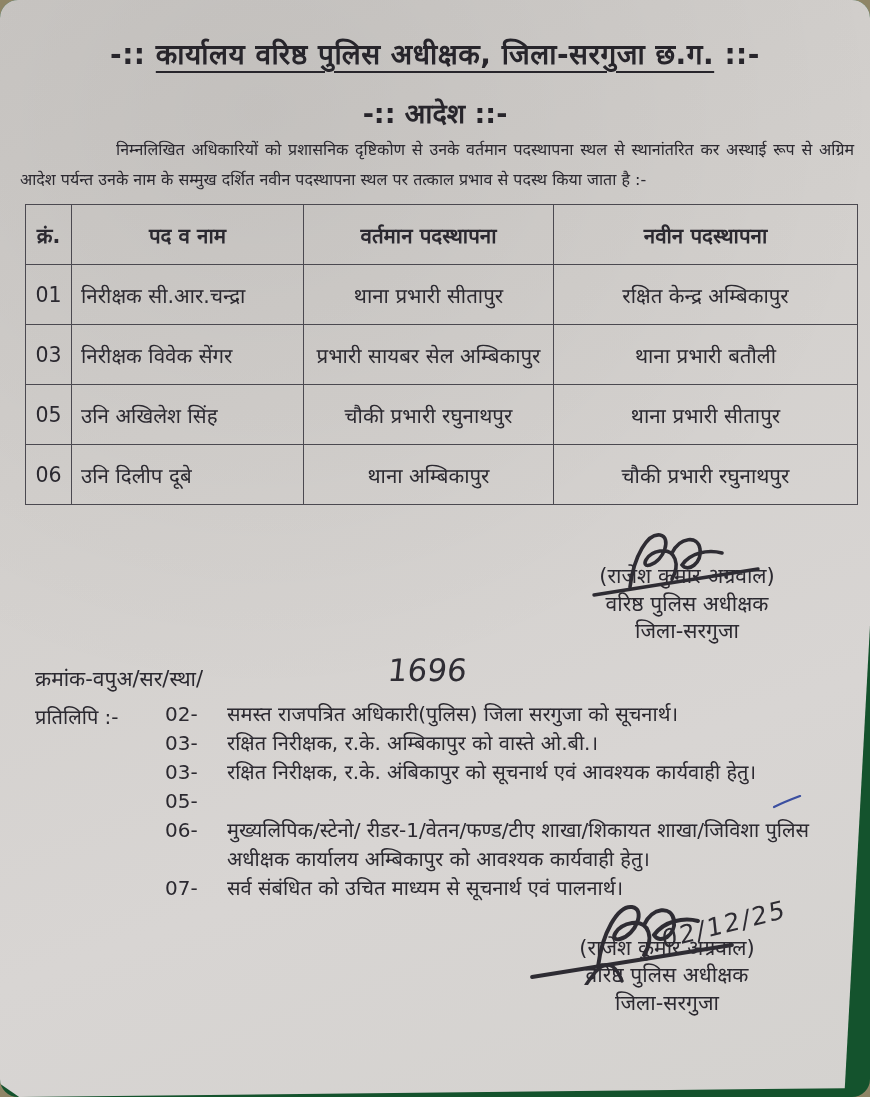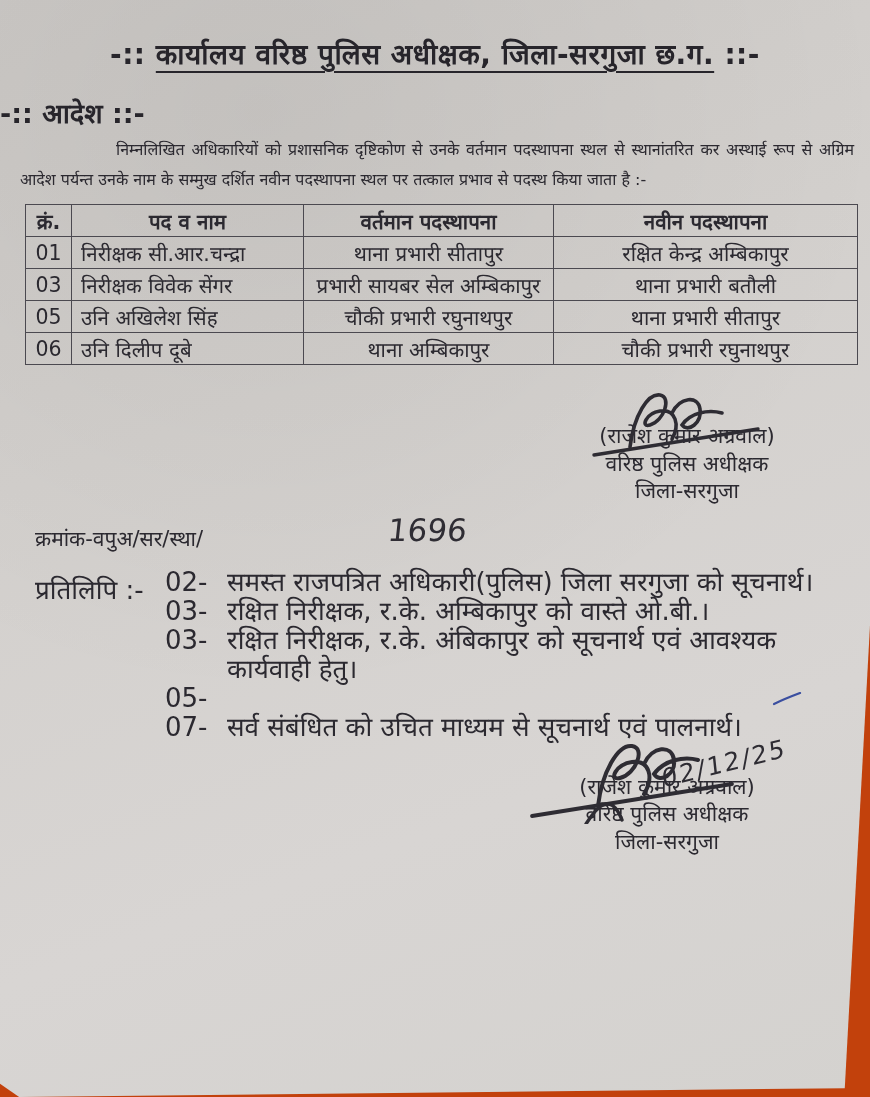--- a/index.html
+++ b/index.html
@@ -10,9 +10,10 @@
   .photo{
     position:relative;
     width:870px;height:1097px;
-    background:#c2410c;
+    background:#14532d;
     overflow:hidden;
     margin:0 auto;
+    border-radius:18px;
   }
   .paper{
     position:absolute;inset:0;

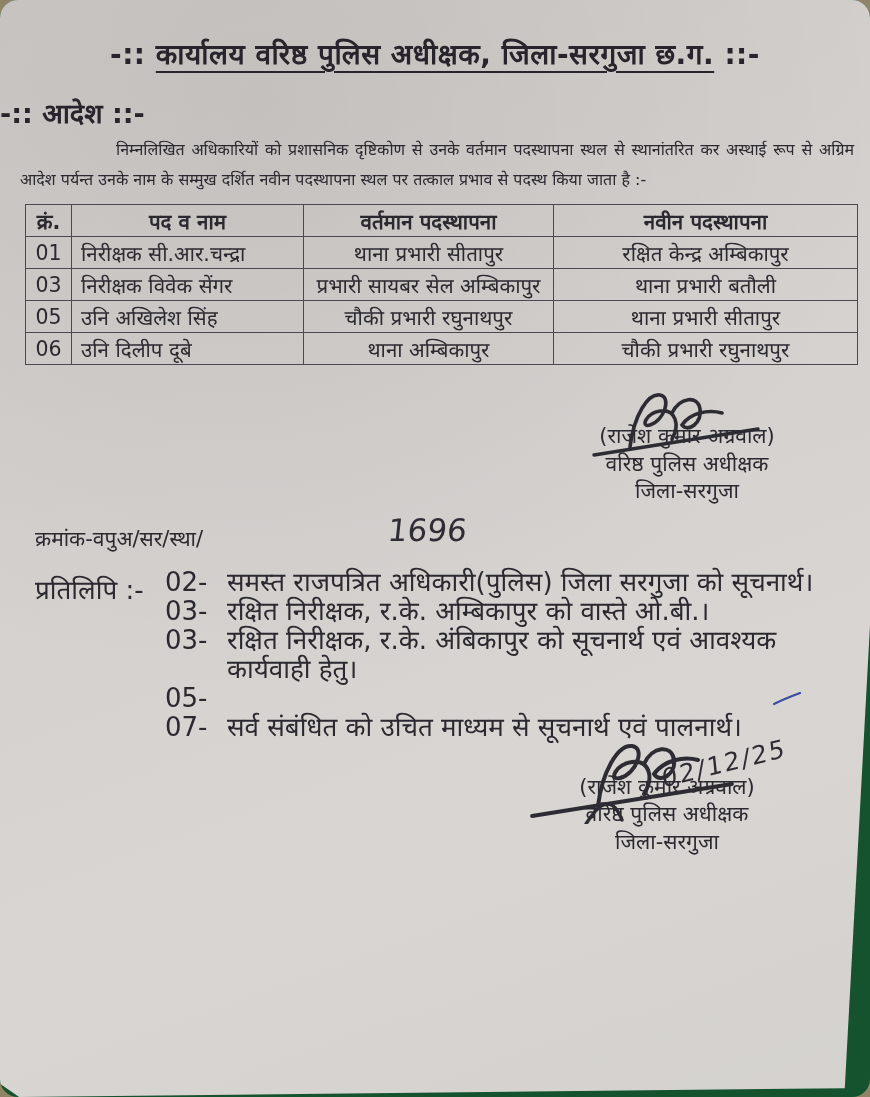--- a/index.html
+++ b/index.html
@@ -37,7 +37,7 @@
   }
   .subtitle{
     margin-top:22px;
-    text-align:left;
+    text-align:center;
     font-size:27px;font-weight:bold;
     color:#27252b;
   }

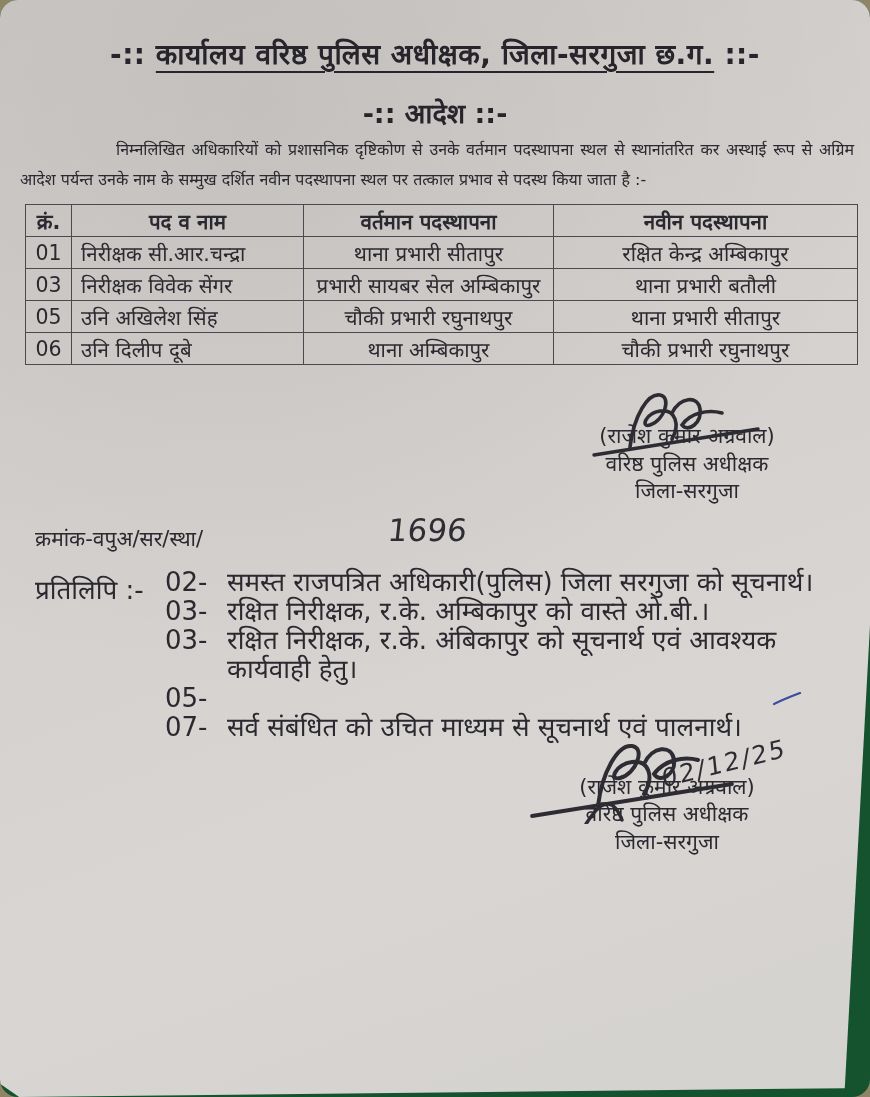--- a/index.html
+++ b/index.html
@@ -59,7 +59,7 @@
   }
   table.order th, table.order td{
     border:1.6px solid #4b4950;
-    padding:1px 6px;
+    padding:15px 6px;
     height:29px;
     text-align:center;
     overflow:hidden;

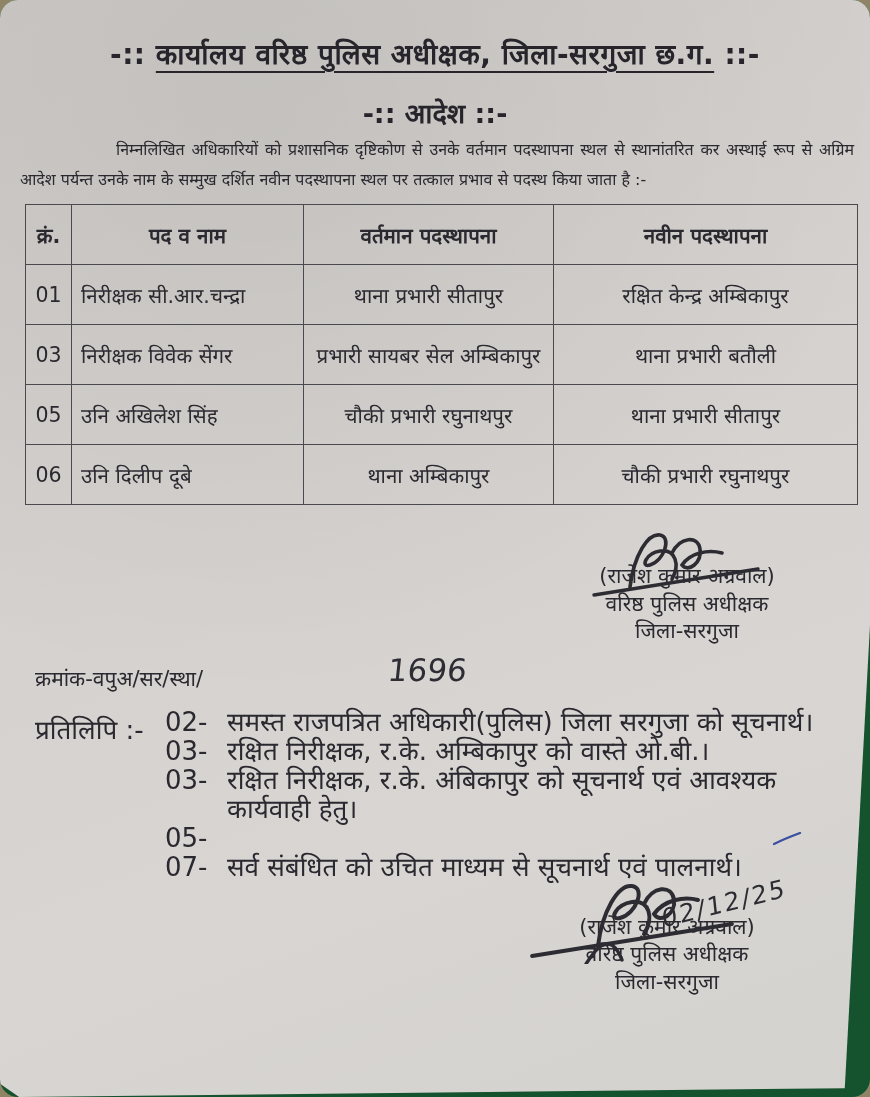--- a/index.html
+++ b/index.html
@@ -117,8 +117,8 @@
 
   .copies{
     position:relative;
-    margin-top:10px;
-    font-size:26px;
+    margin-top:2px;
+    font-size:20px;
     color:#2b2930;
   }
   .copies-label{

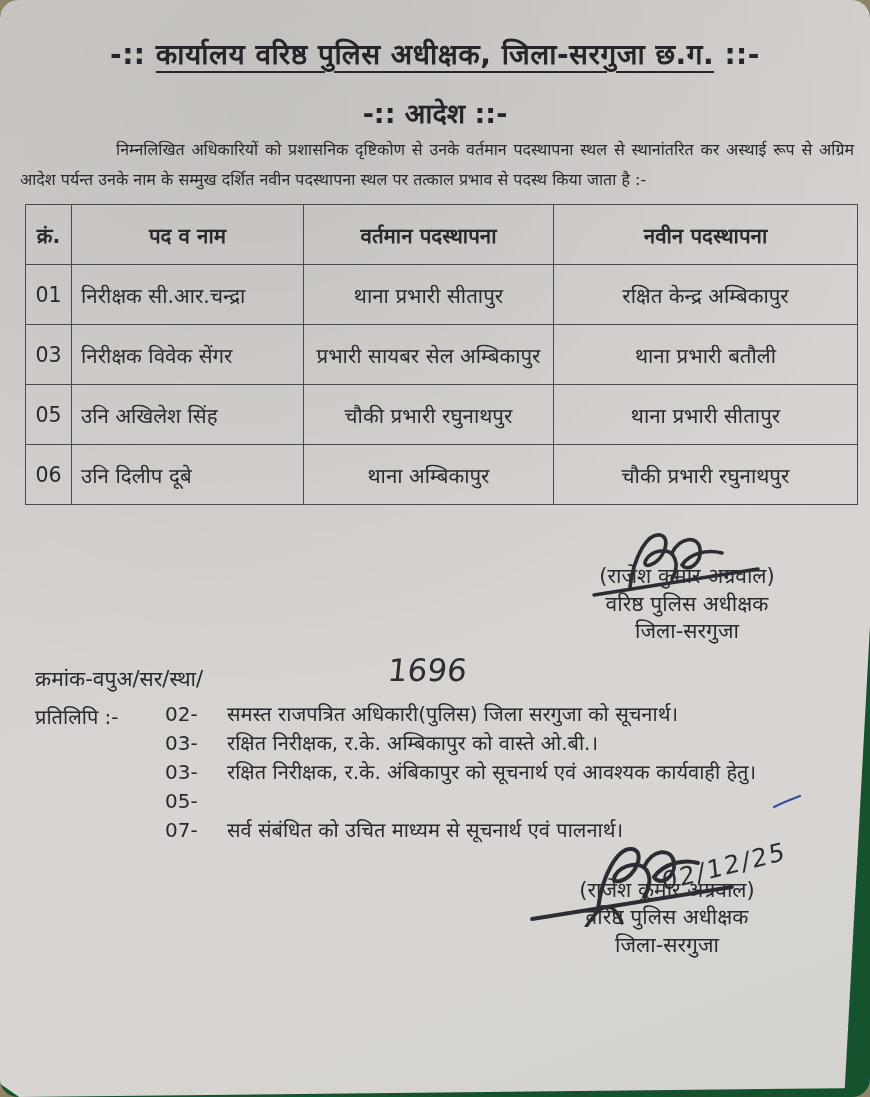--- a/index.html
+++ b/index.html
@@ -239,6 +239,10 @@
             </svg>
           </span>
         </span>
+      </div>
+      <div class="copy-item">
+        <span class="copy-num">06-</span>
+        <span class="copy-text">मुख्यलिपिक/स्टेनो/ रीडर-1/वेतन/फण्ड/टीए शाखा/शिकायत शाखा/जिविशा पुलिस अधीक्षक कार्यालय अम्बिकापुर को आवश्यक कार्यवाही हेतु।</span>
       </div>
       <div class="copy-item">
         <span class="copy-num">07-</span>

